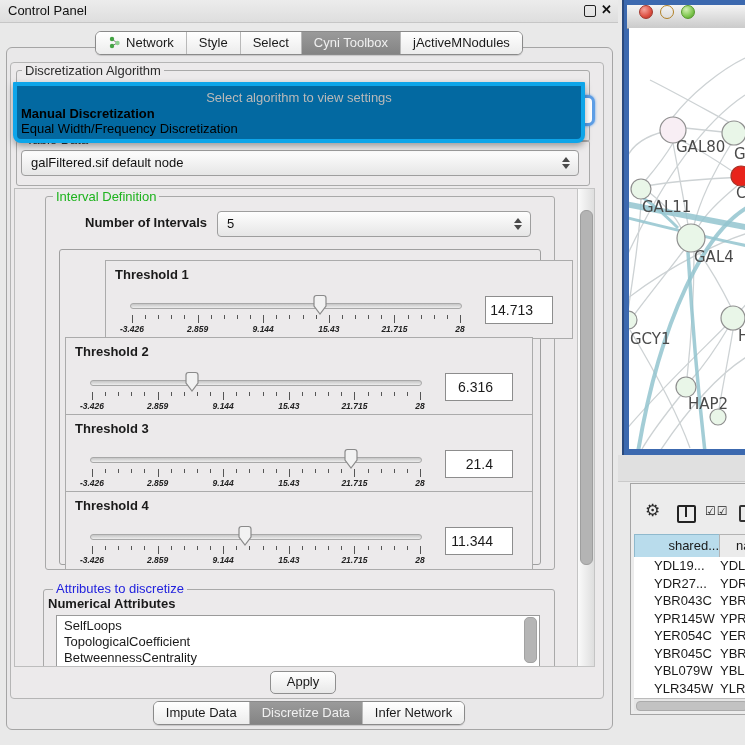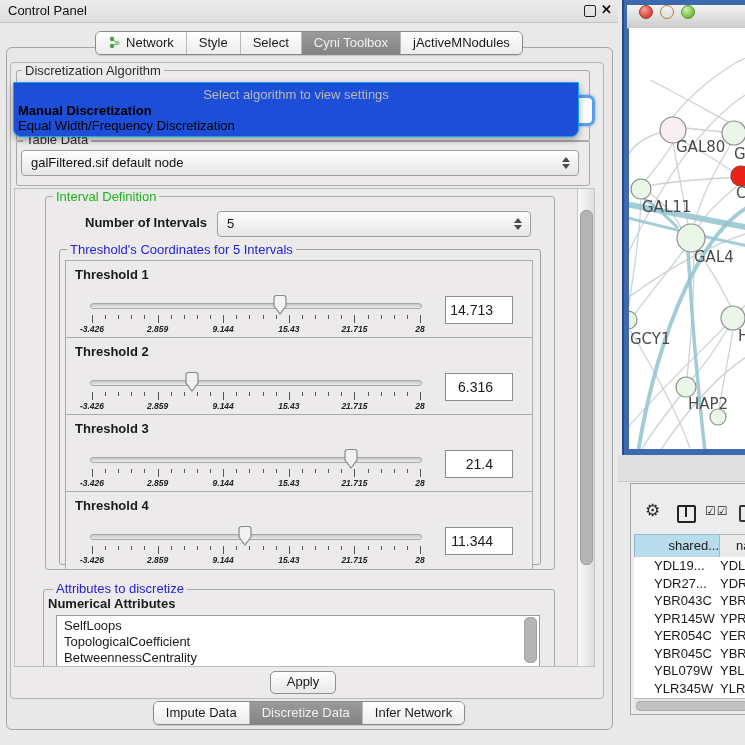--- a/index.html
+++ b/index.html
@@ -29,7 +29,7 @@
   #algo-title{left:22px;top:64px;color:#2c2c2c;}
   #algo-combo-ring{left:556px;top:95px;width:33px;height:25px;border-radius:7px;background:#fff;
     border:3px solid #5d9ee6;box-shadow:0 0 3px #5d9ee6;z-index:5;}
-  #algo-popup{left:13px;top:82px;width:564px;height:53px;background:#1d4ed8;border:1px solid #0ea5e9;
+  #algo-popup{left:13px;top:82px;width:564px;height:53px;background:#0369a1;border:4px solid #0ea5e9;
     border-radius:1px 1px 8px 8px;box-shadow:0 3px 7px rgba(0,0,0,.35);z-index:20;}
   #popup-hint{left:0;top:4px;width:564px;text-align:center;font-size:13px;color:#b9b9b9;}
   .popup-opt{left:3px;width:556px;font-size:13px;color:#000;padding-left:1px;}

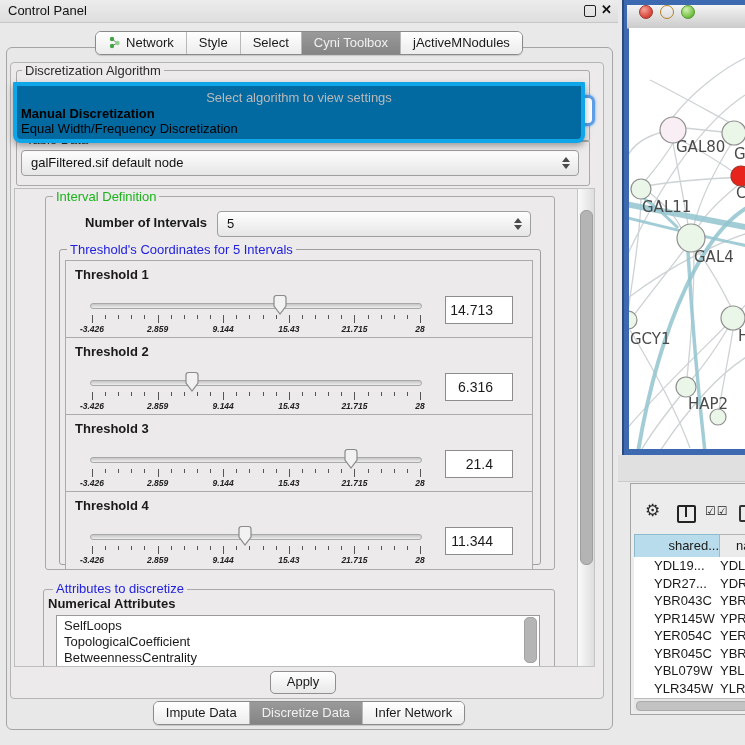--- a/index.html
+++ b/index.html
@@ -166,7 +166,6 @@
       </span>
   </div>
   <div class="abs group" id="thr-group"></div>
-  <div class="abs group-title" id="thr-title">Threshold's Coordinates for 5 Intervals</div>
   <div id="thr-rows"></div>
   <div class="abs group" id="attr-group"></div>
   <div class="abs group-title" id="attr-title">Attributes to discretize</div>

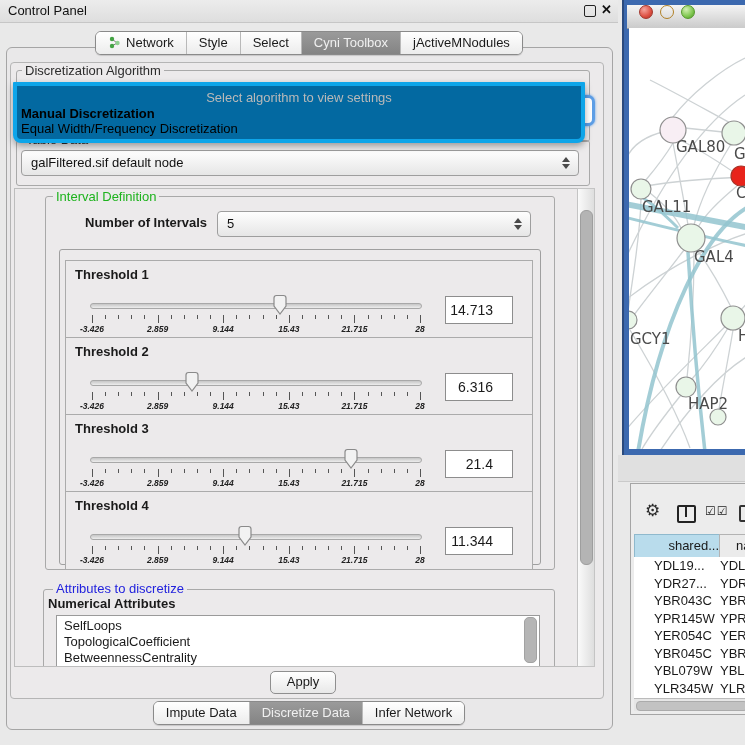--- a/index.html
+++ b/index.html
@@ -176,7 +176,7 @@
       <div class="attr-item" style="top: 34px;">BetweennessCentrality</div>
     </div>
   <div class="abs" id="attr-scroll"></div>
-<div class="thr-row" style="top: 71px;">
+<div class="thr-row" style="top: 71px; margin-left: 40px;">
       <div class="thr-label">Threshold 1</div>
       <div class="thr-track"></div>
       <div class="tick" style="left: 26px; top: 54px; height: 8px;"></div>

